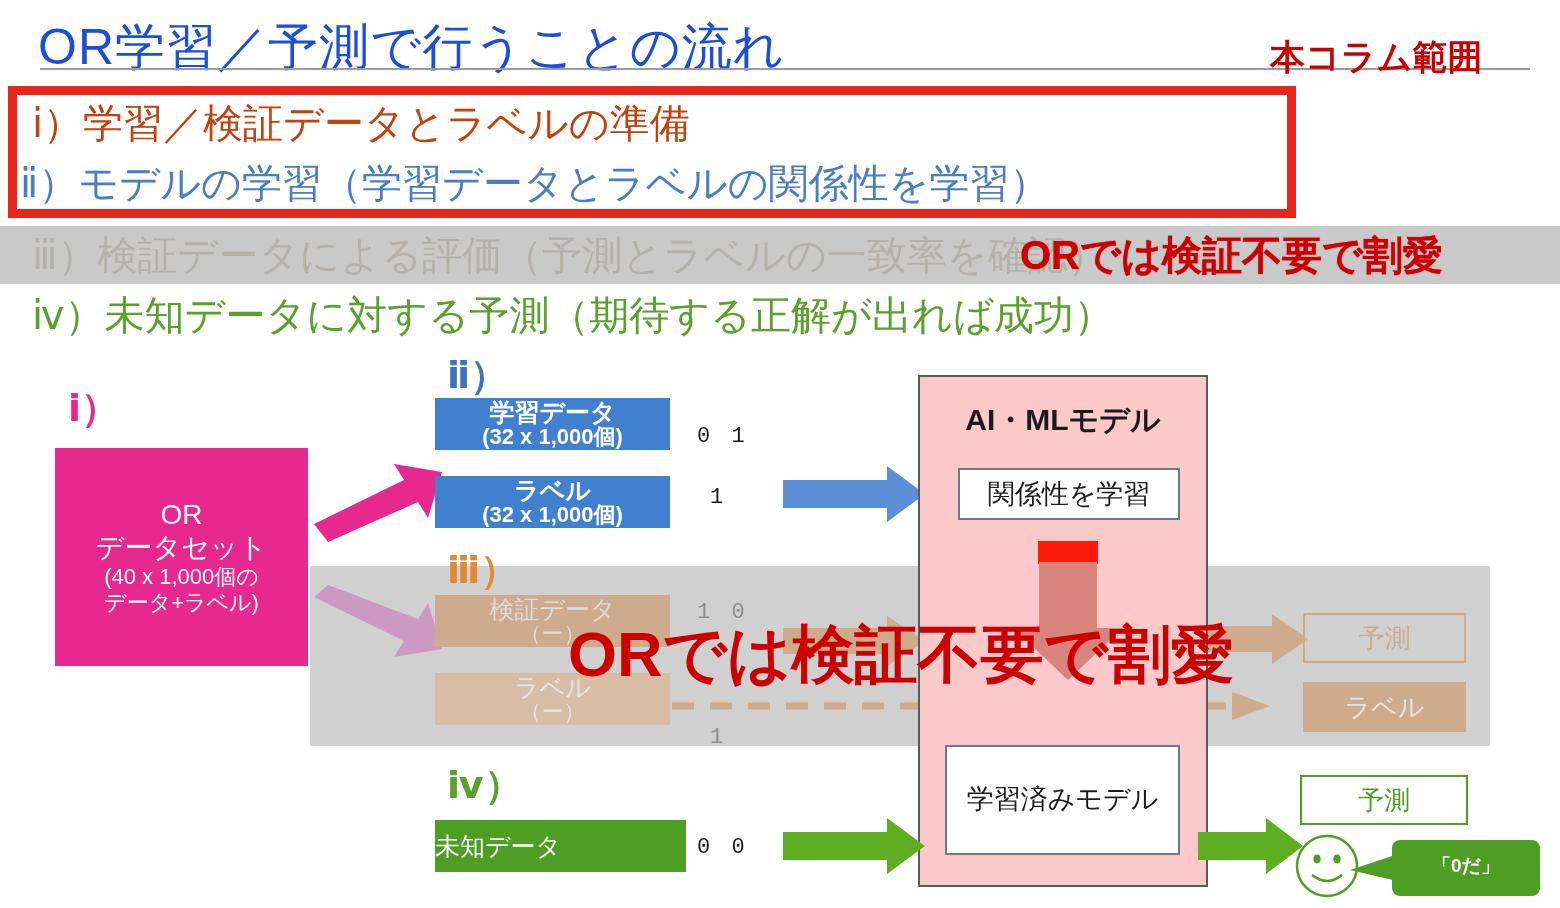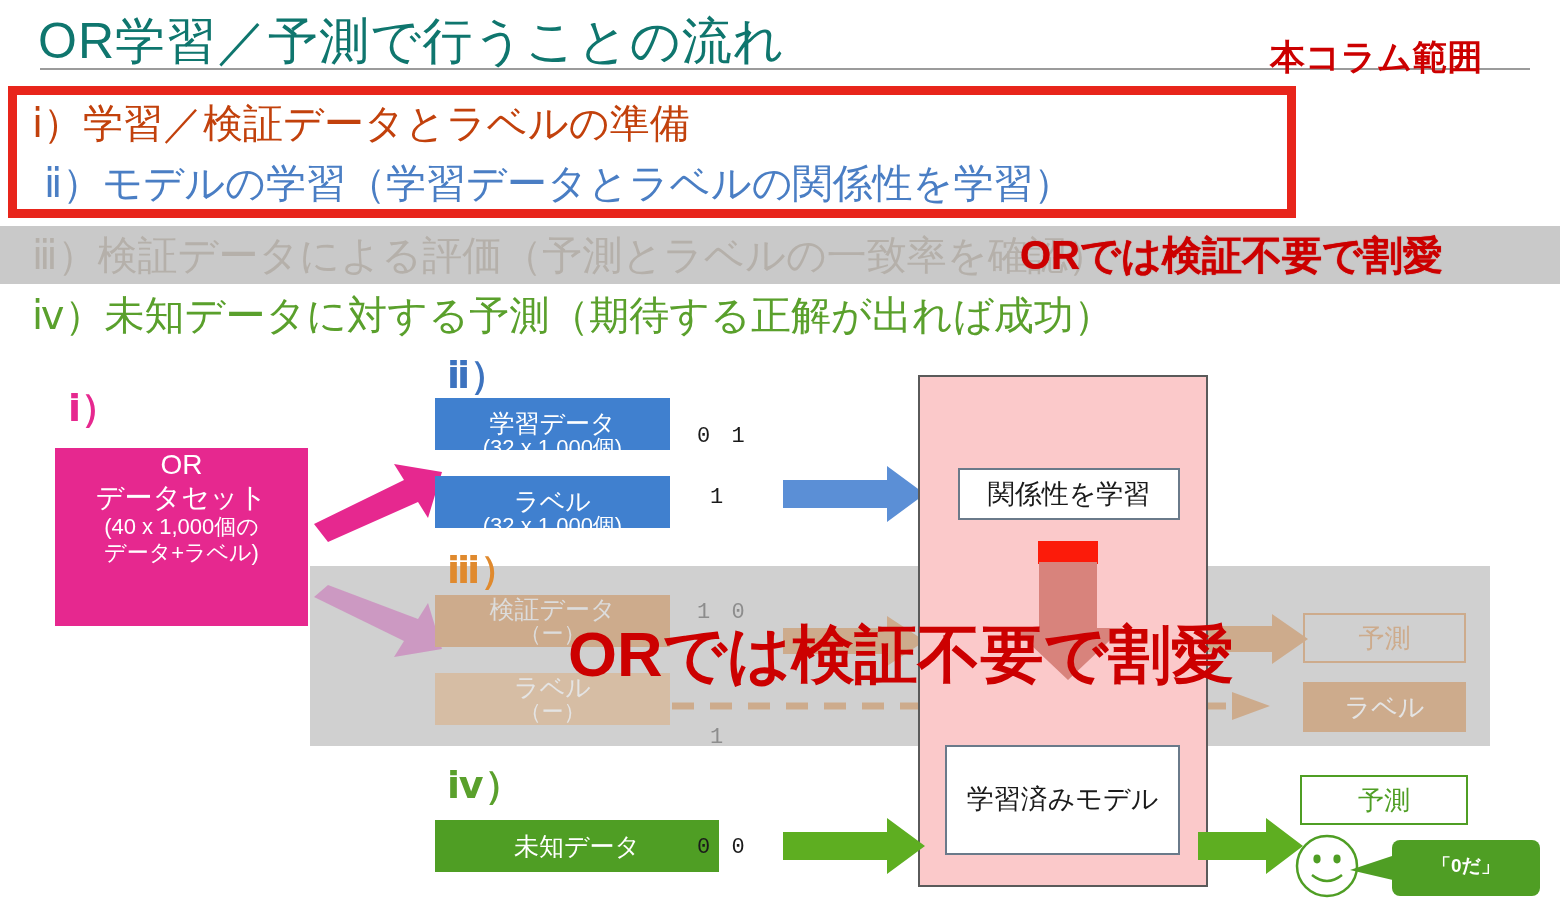--- a/index.html
+++ b/index.html
@@ -17,8 +17,8 @@
 
   
   #title{
-    left:38px;top:8px;width:1200px;
-    font-size:50px;color:#0f766e;
+    left:38px;top:14px;width:1200px;
+    font-size:50px;color:#1d4ed8;
     letter-spacing:1px;
     white-space:nowrap;
   }

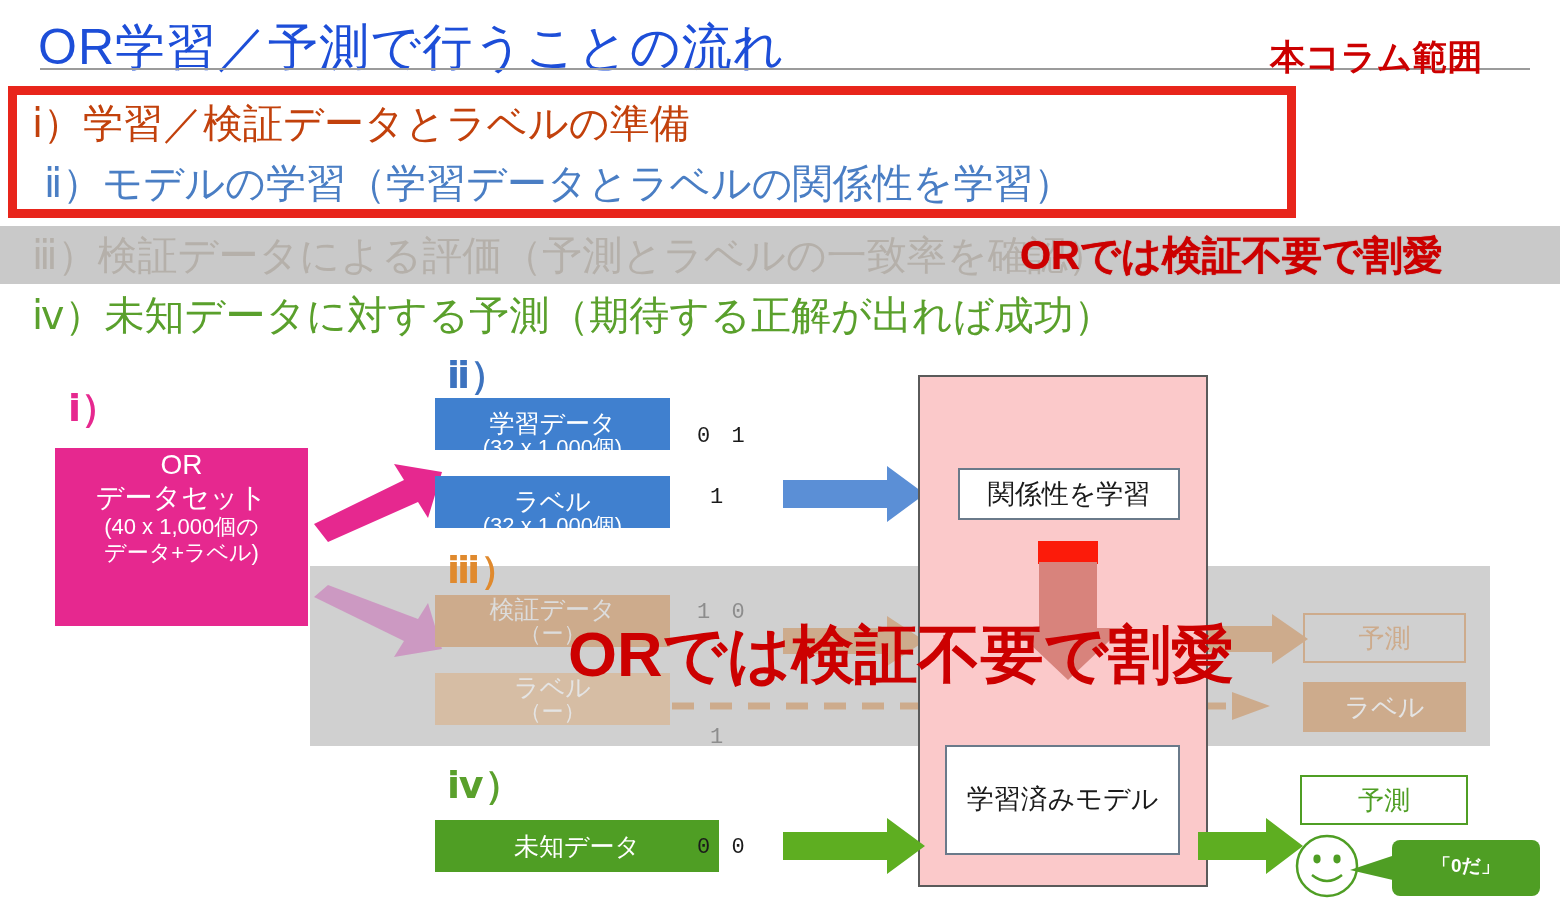--- a/index.html
+++ b/index.html
@@ -45,7 +45,7 @@
     font-size:40px;white-space:nowrap;
   }
   #b1{left:32px;top:96px;color:#c2410c;}
-  #b2{left:44px;top:156px;color:#4a7ec4;}
+  #b2{left:20px;top:156px;color:#4a7ec4;}
   #b3{left:32px;top:228px;color:#b5b0aa;}
   #b4{left:32px;top:288px;color:#5aa02c;}
 

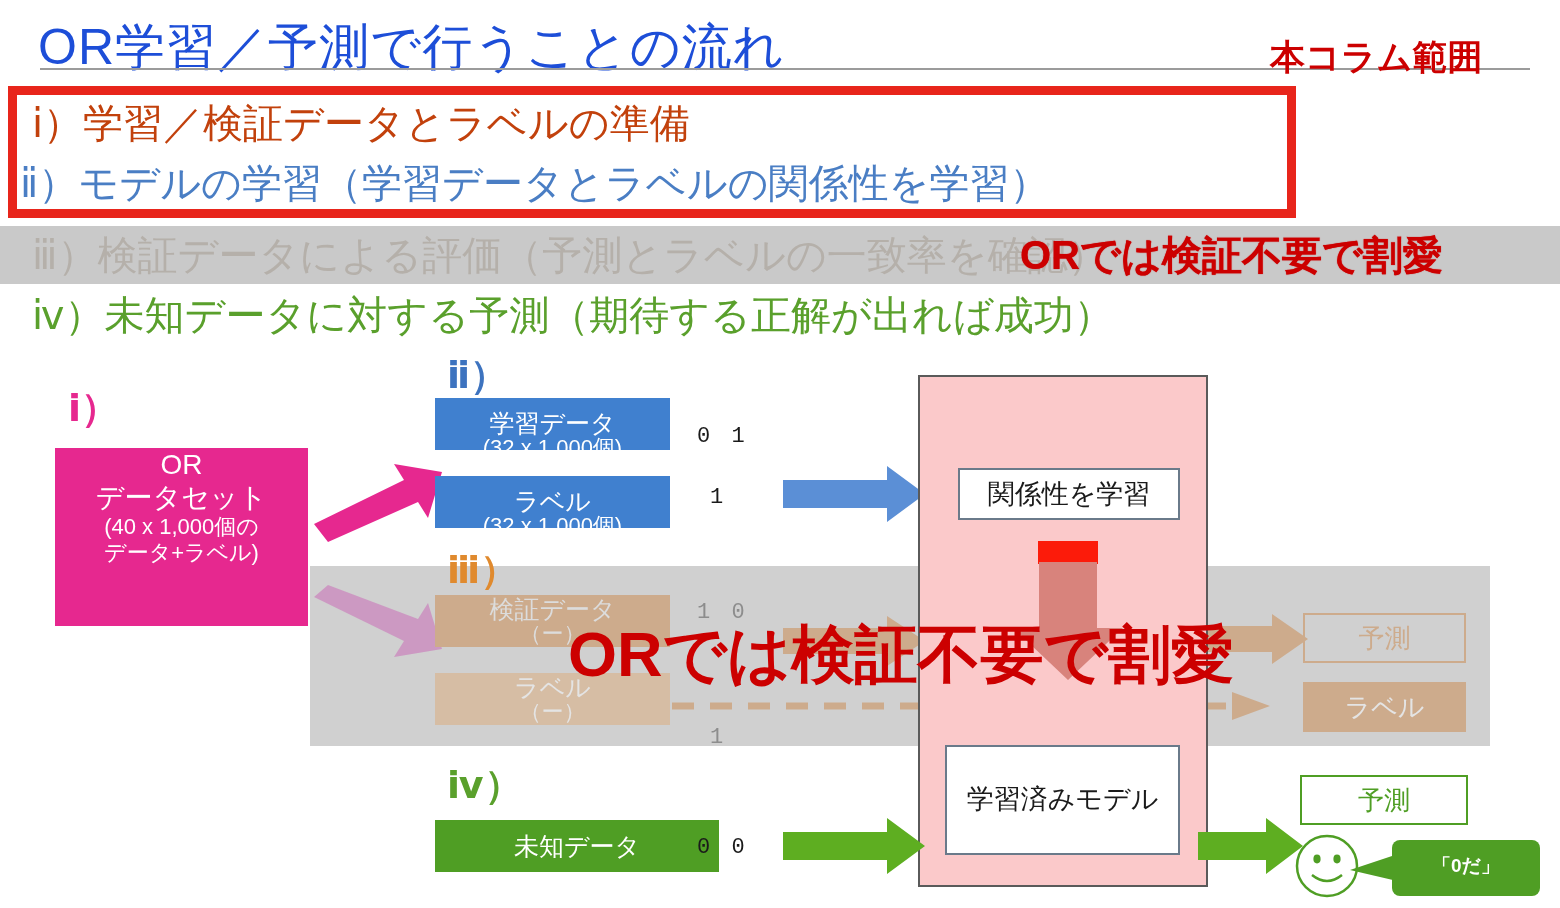--- a/index.html
+++ b/index.html
@@ -90,7 +90,7 @@
   
   .bluebox{
     background:#4080cf;color:#ffffff;text-align:center;
-    line-height:1.02;padding-top:13px;box-sizing:border-box;
+    line-height:1.02;padding-top:2px;box-sizing:border-box;font-weight:bold;
   }
   #train-data-box{left:435px;top:398px;width:235px;height:52px;}
   #train-label-box{left:435px;top:476px;width:235px;height:52px;}

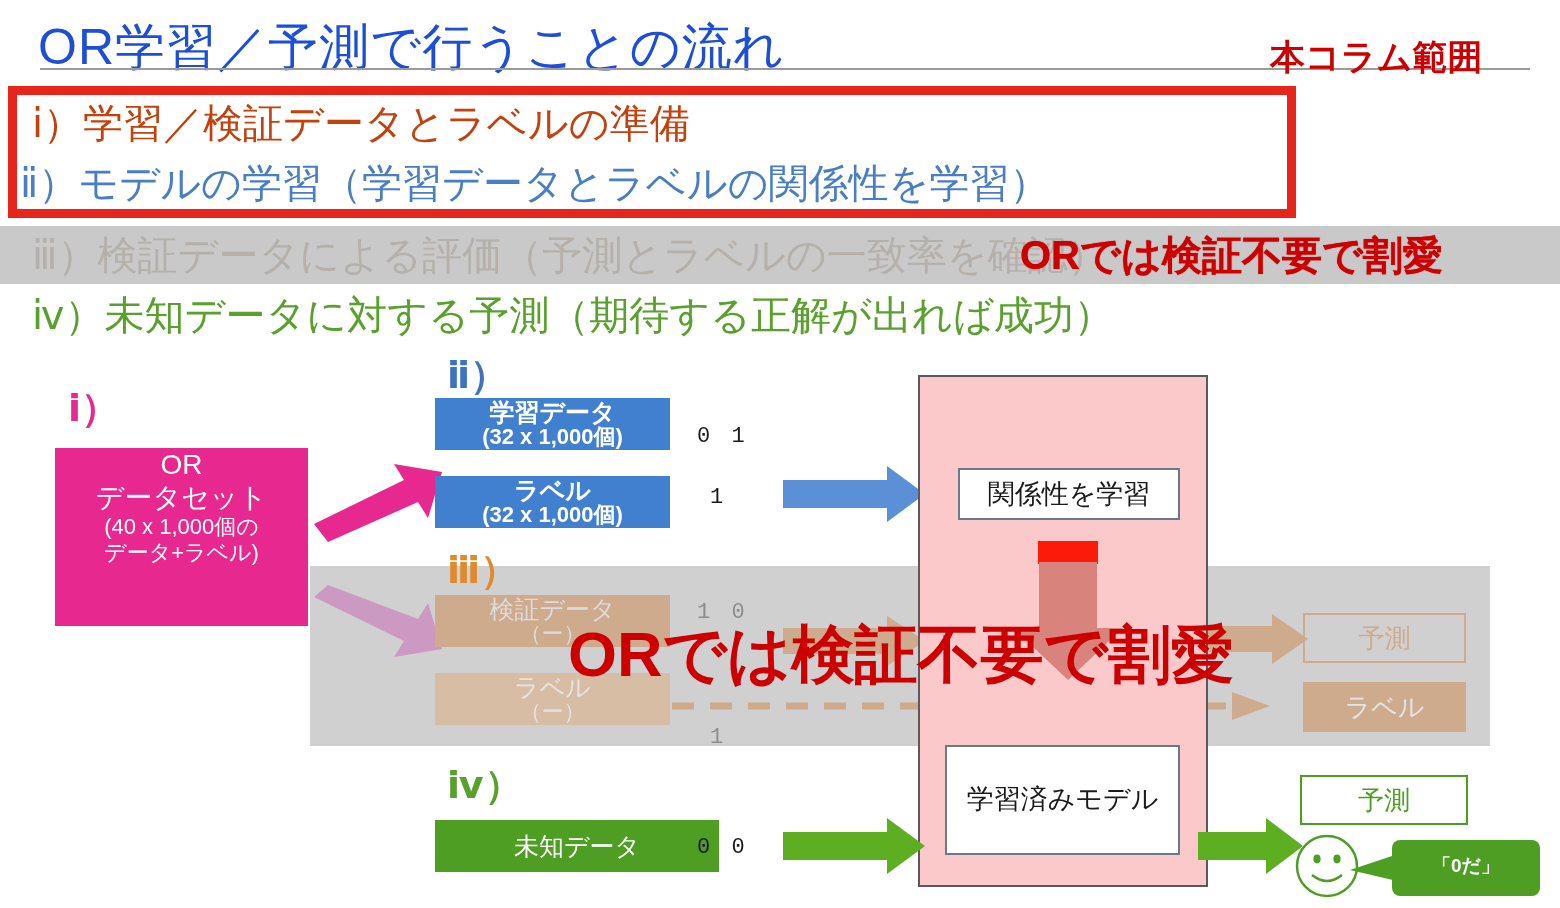--- a/index.html
+++ b/index.html
@@ -270,6 +270,7 @@
   </svg>
 
   <div class="abs" id="model-box"></div>
+  <div class="abs" id="model-title">AI・MLモデル</div>
   <div class="abs" id="learn-rel-box">関係性を学習</div>
   <div class="abs" id="red-tab"></div>
   <svg class="abs arrowsvg" id="down-arrow" viewBox="0 0 110 118">

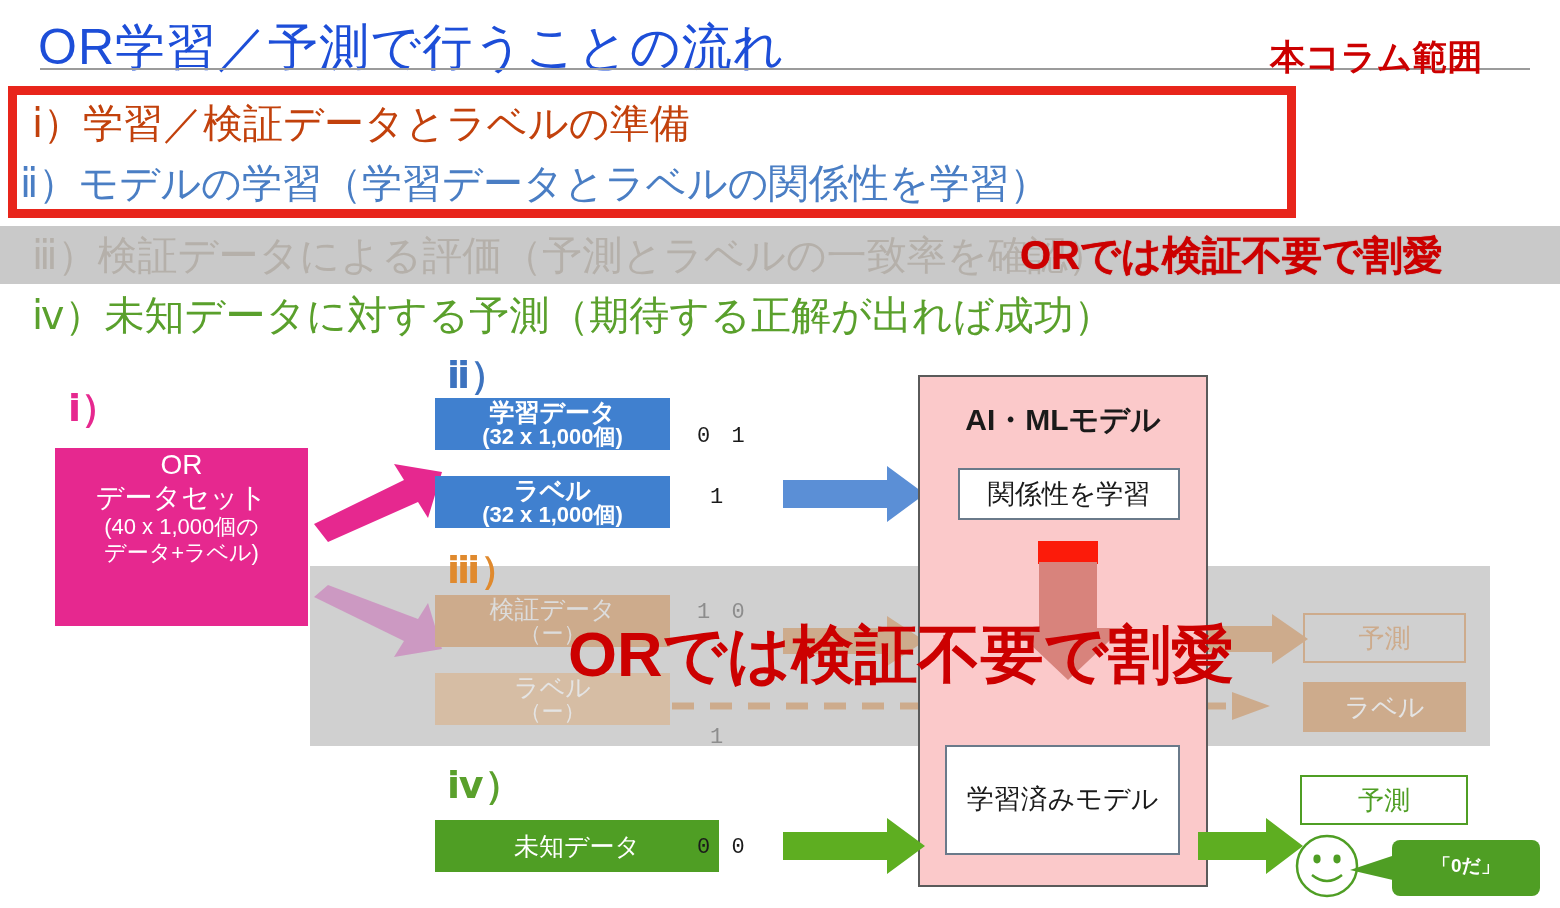--- a/index.html
+++ b/index.html
@@ -77,9 +77,9 @@
 
   
   #dataset-box{
-    left:55px;top:448px;width:253px;height:178px;
+    left:55px;top:448px;width:253px;height:218px;
     background:#e6288f;color:#ffffff;
-    display:flex;align-items:flex-start;justify-content:center;
+    display:flex;align-items:center;justify-content:center;
     text-align:center;line-height:1.18;
   }
   #dataset-box .l1{font-size:28px;}

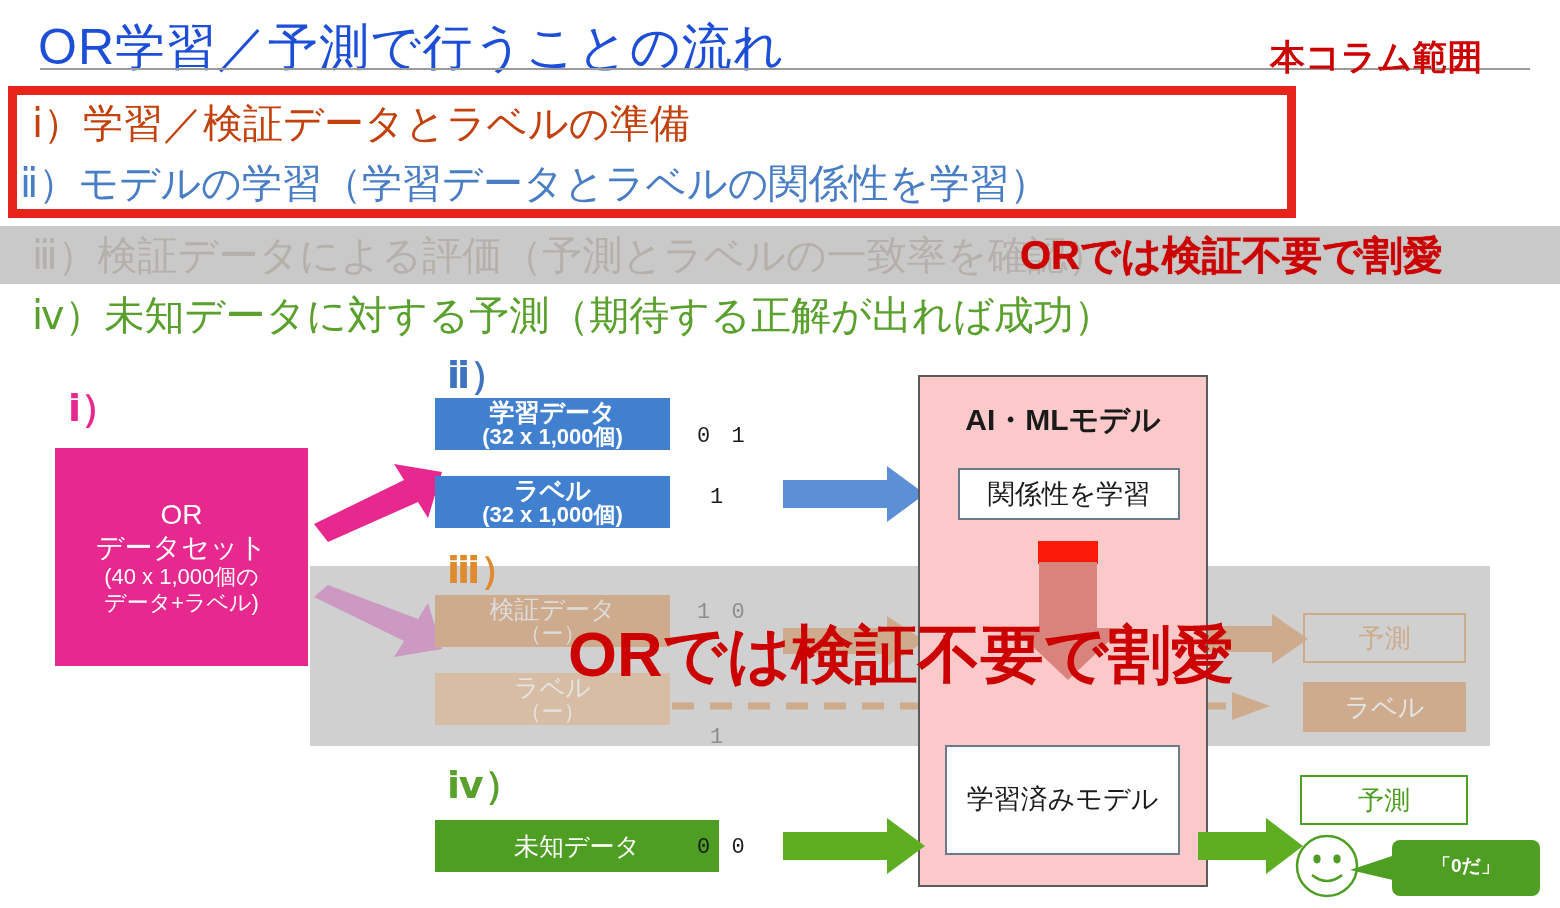--- a/index.html
+++ b/index.html
@@ -112,8 +112,8 @@
 
   
   #unknown-box{
-    left:435px;top:820px;width:284px;height:52px;
-    background:#4f9e24;color:#ffffff;text-align:center;
+    left:435px;top:820px;width:251px;height:52px;
+    background:#4f9e24;color:#ffffff;
     font-size:25px;line-height:52px;
   }
 

